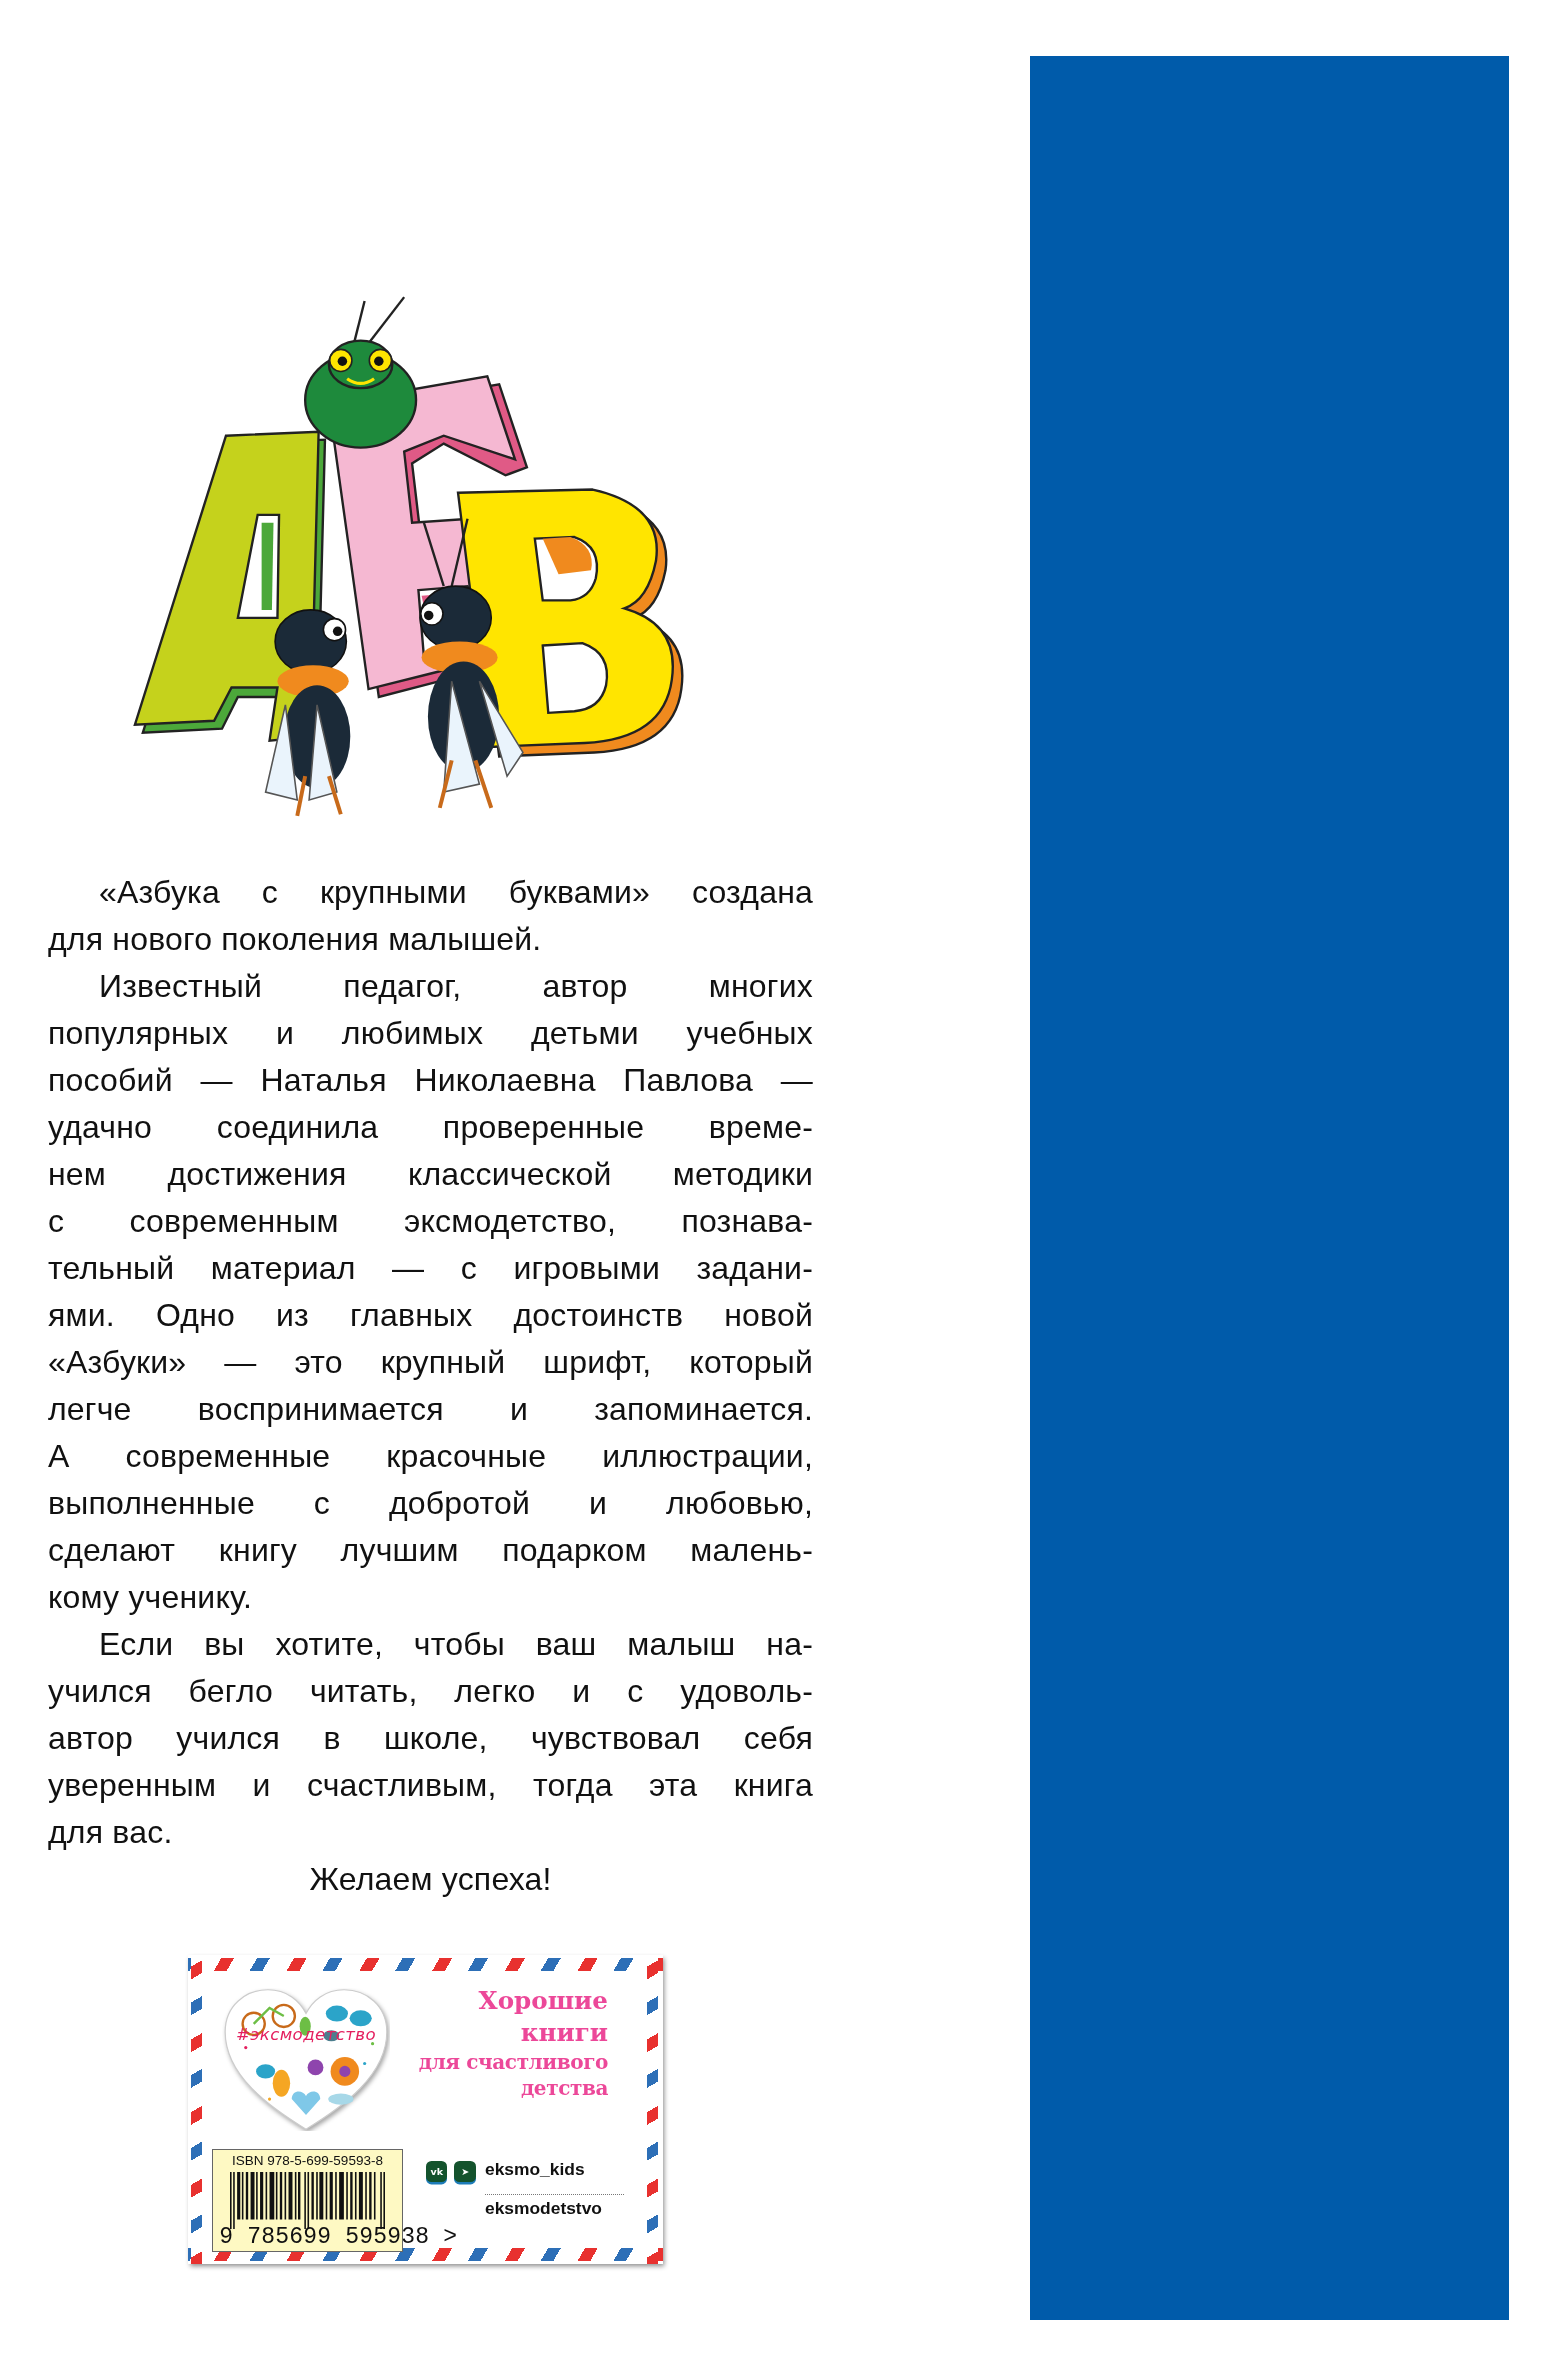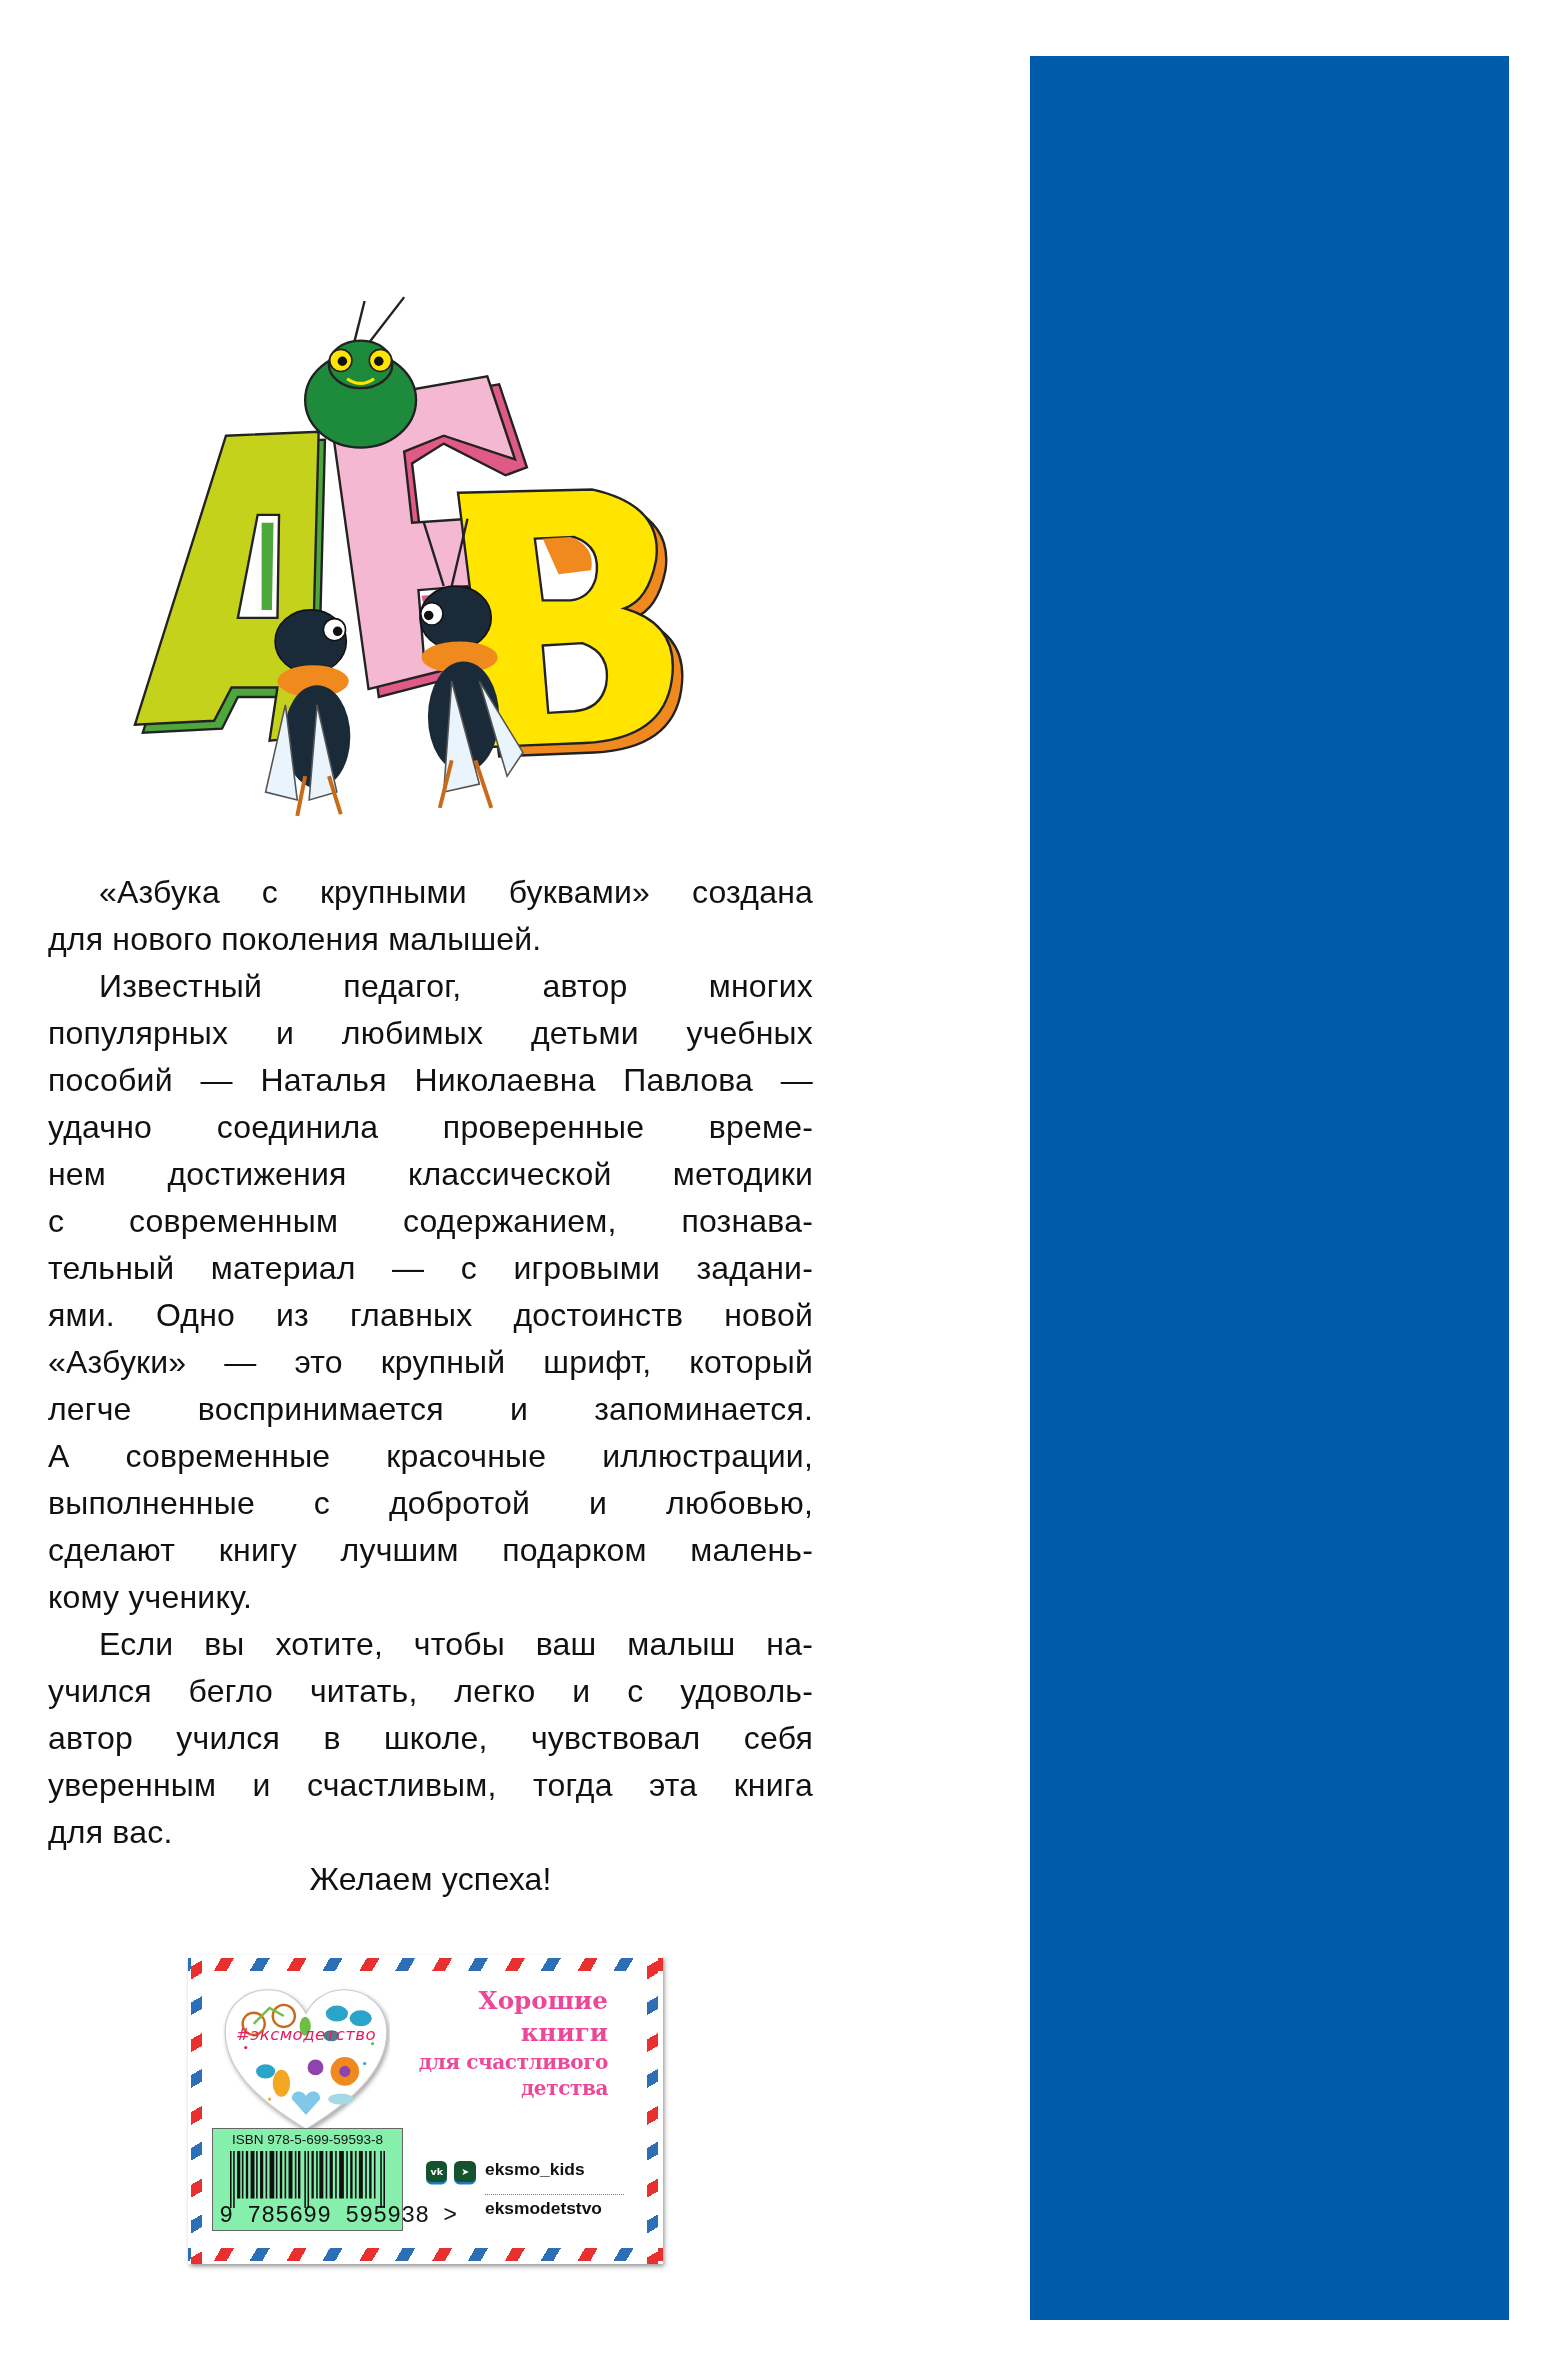--- a/index.html
+++ b/index.html
@@ -131,7 +131,7 @@
   <span class="line">пособий — Наталья Николаевна Павлова —</span>
   <span class="line">удачно соединила проверенные време-</span>
   <span class="line">нем достижения классической методики</span>
-  <span class="line">с современным содержанием, познава-</span>
+  <span class="line">с современным эксмодетство, познава-</span>
   <span class="line">тельный материал — с игровыми задани-</span>
   <span class="line">ями. Одно из главных достоинств новой</span>
   <span class="line">«Азбуки» — это крупный шрифт, который</span>

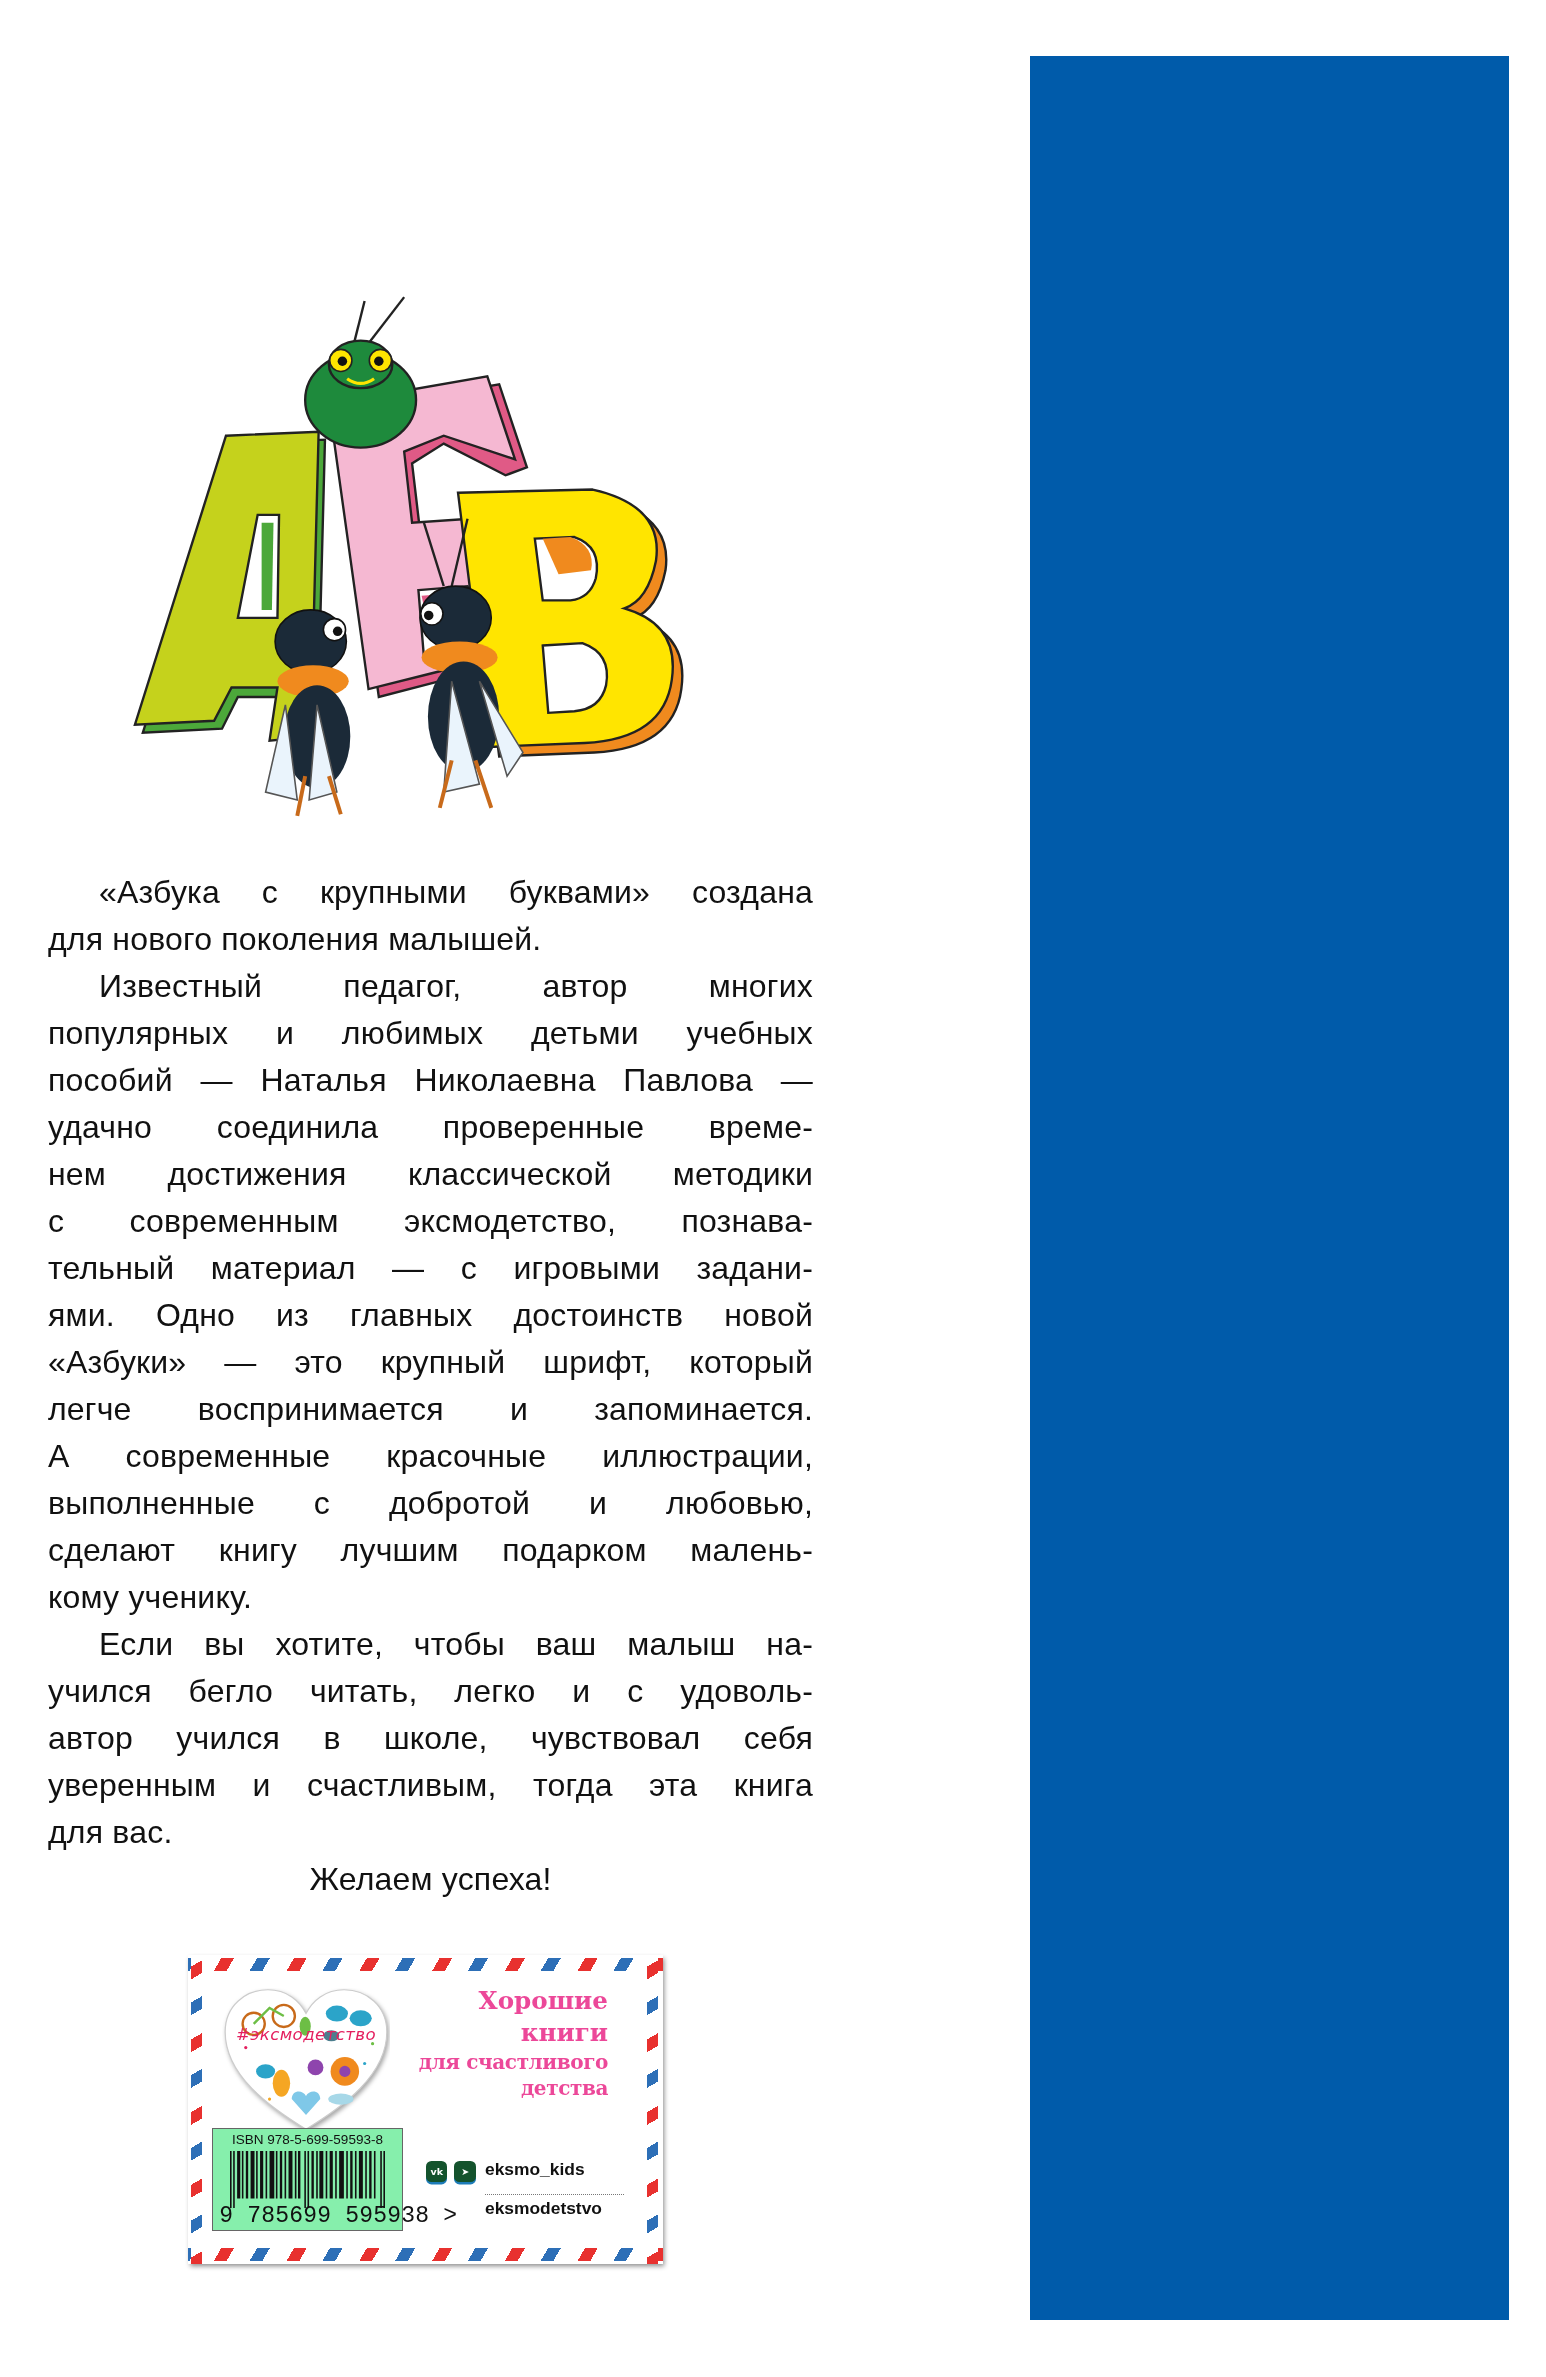--- a/index.html
+++ b/index.html
@@ -34,7 +34,7 @@
   .hashtag { position: absolute; left: 34px; top: 70px; width: 168px; text-align: center; color: #E4205F;
     font-family: "DejaVu Sans", sans-serif; font-size: 16.6px; font-style: italic; letter-spacing: 0.4px; }
 
-  .barcode-box { position: absolute; left: 24px; top: 173px; width: 189px; height: 101px; border: 0.8px solid #666; background: #86efac; }
+  .barcode-box { position: absolute; left: 24px; top: 194px; width: 189px; height: 101px; border: 0.8px solid #666; background: #fef9c3; }
   .isbn-text { position: absolute; top: 3.2px; left: 0; right: 0; text-align: center; font-size: 13.5px; color: #111; }
   .barcode-bars { position: absolute; left: 17.4px; top: 22px; width: 155px; height: 57px; }
   .barcode-bars svg { width: 100%; height: 100%; display: block; }

